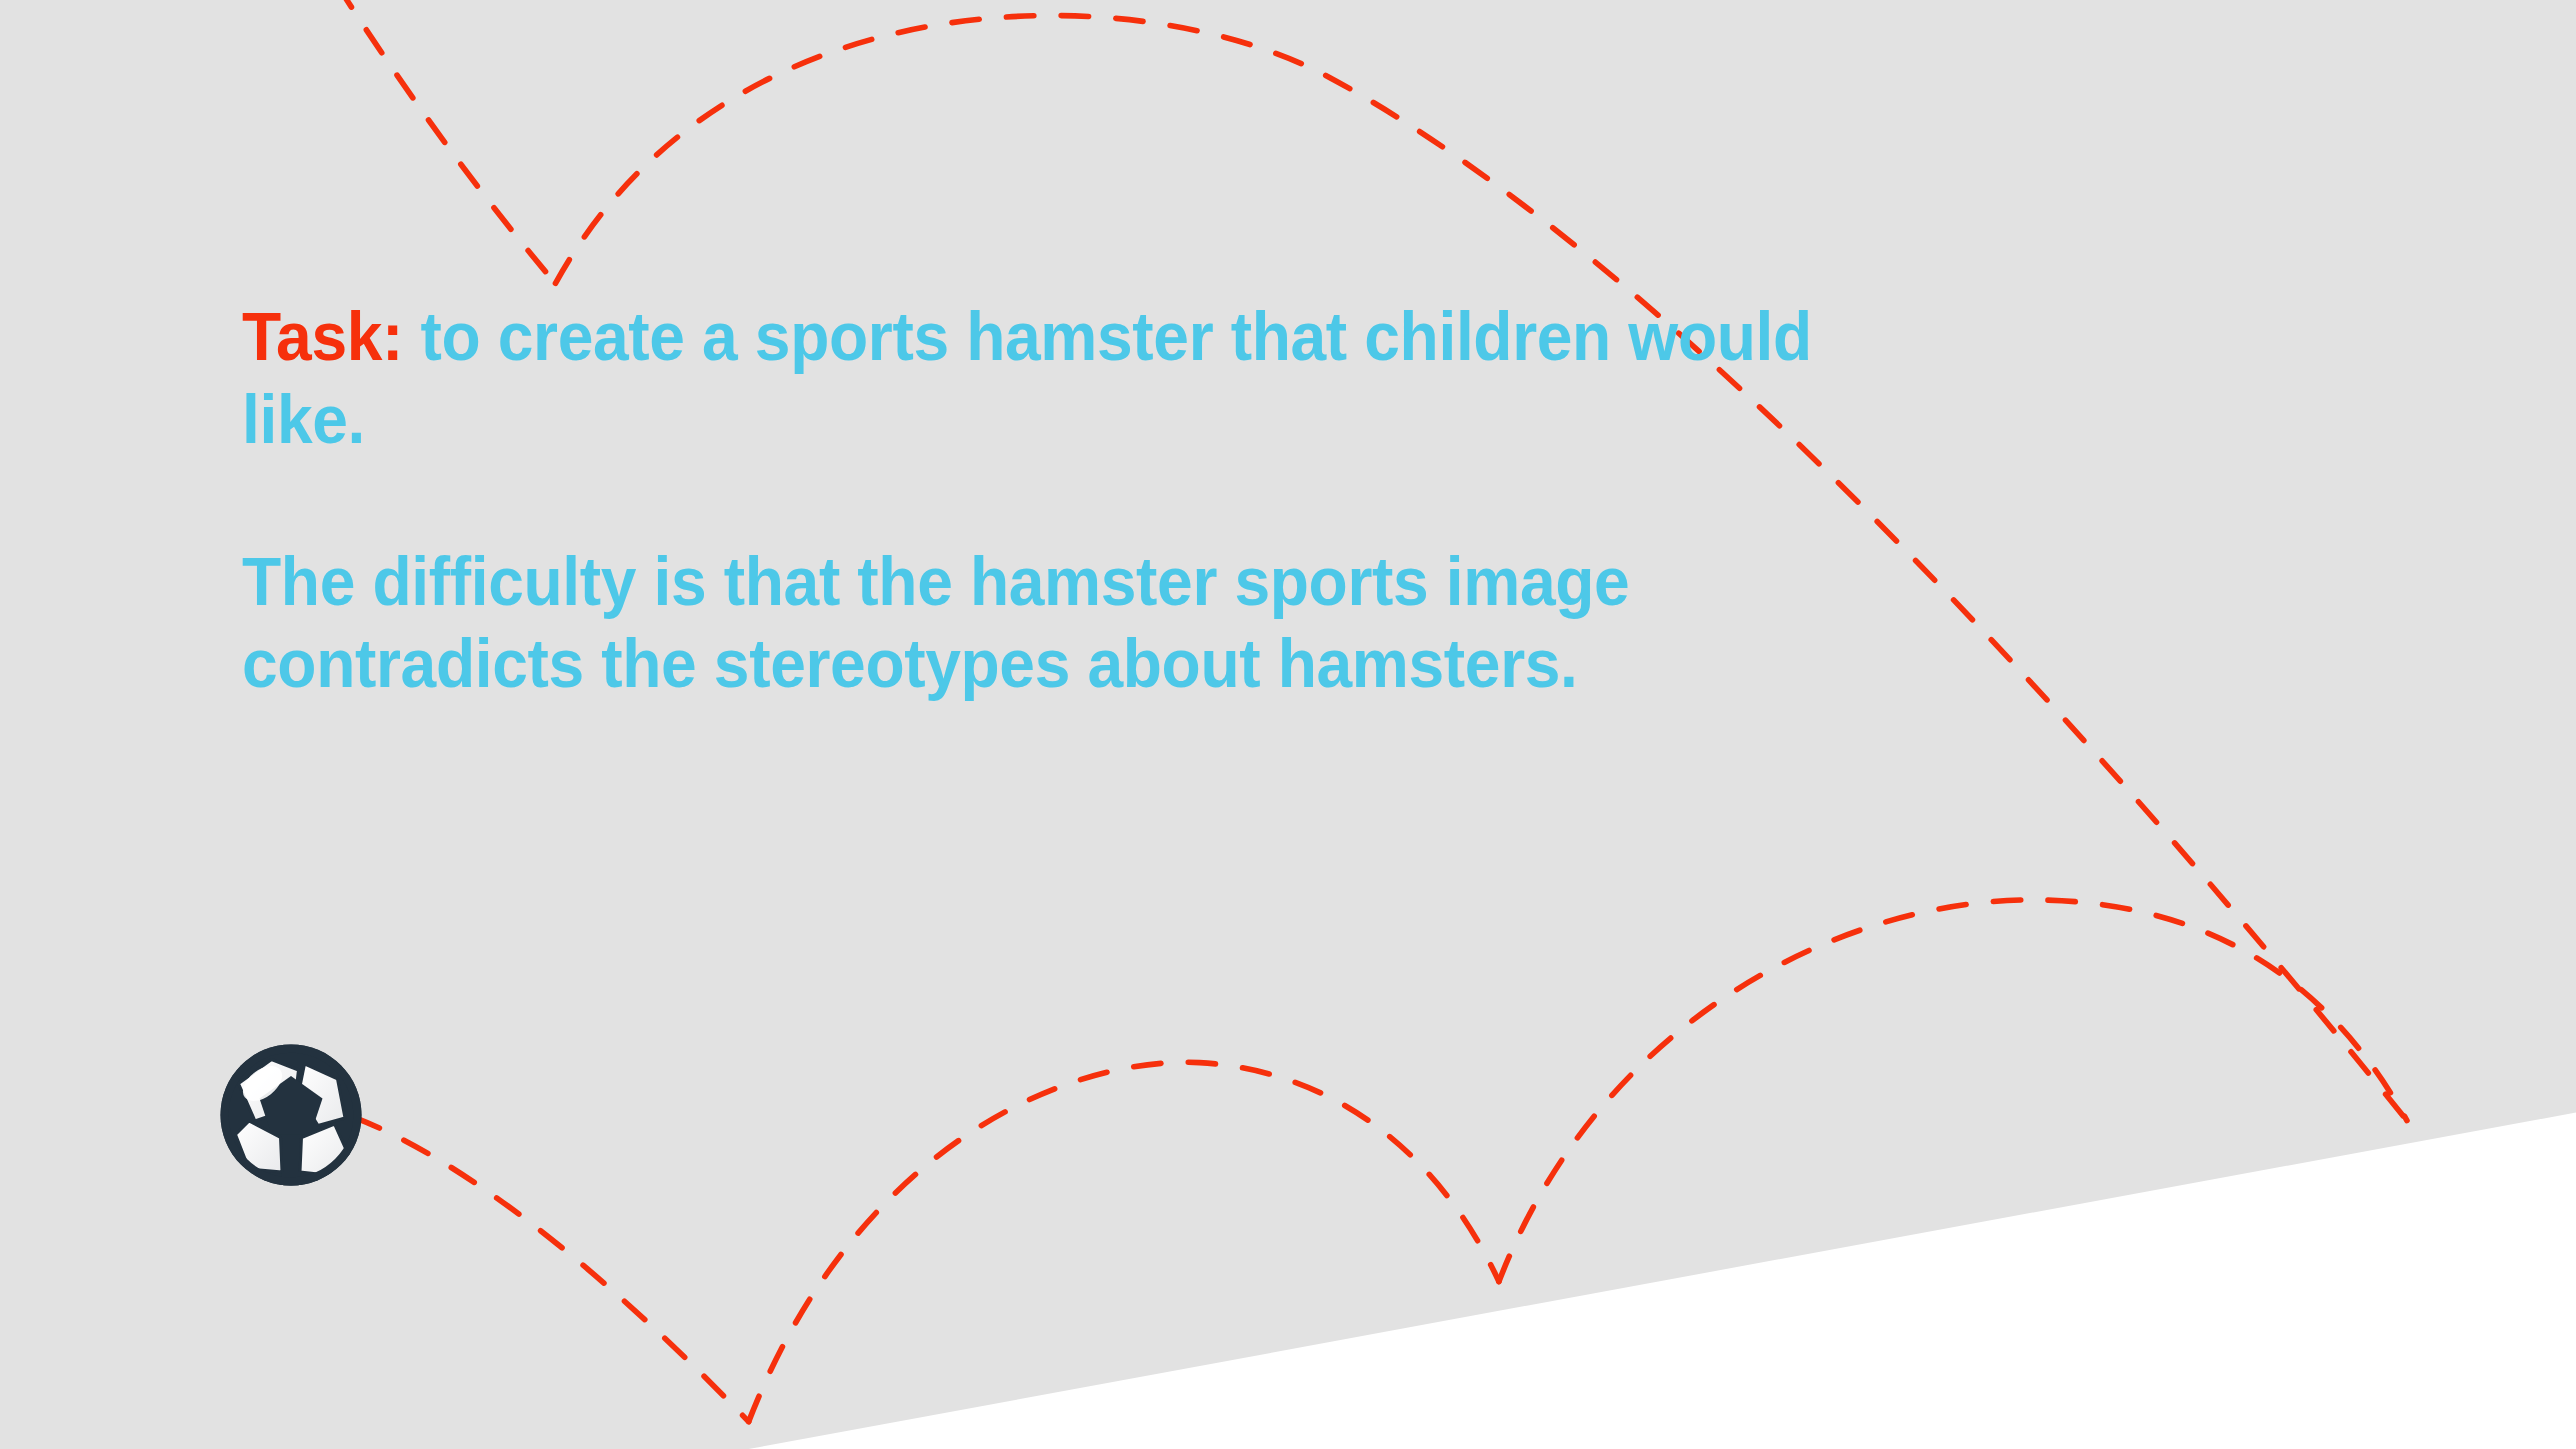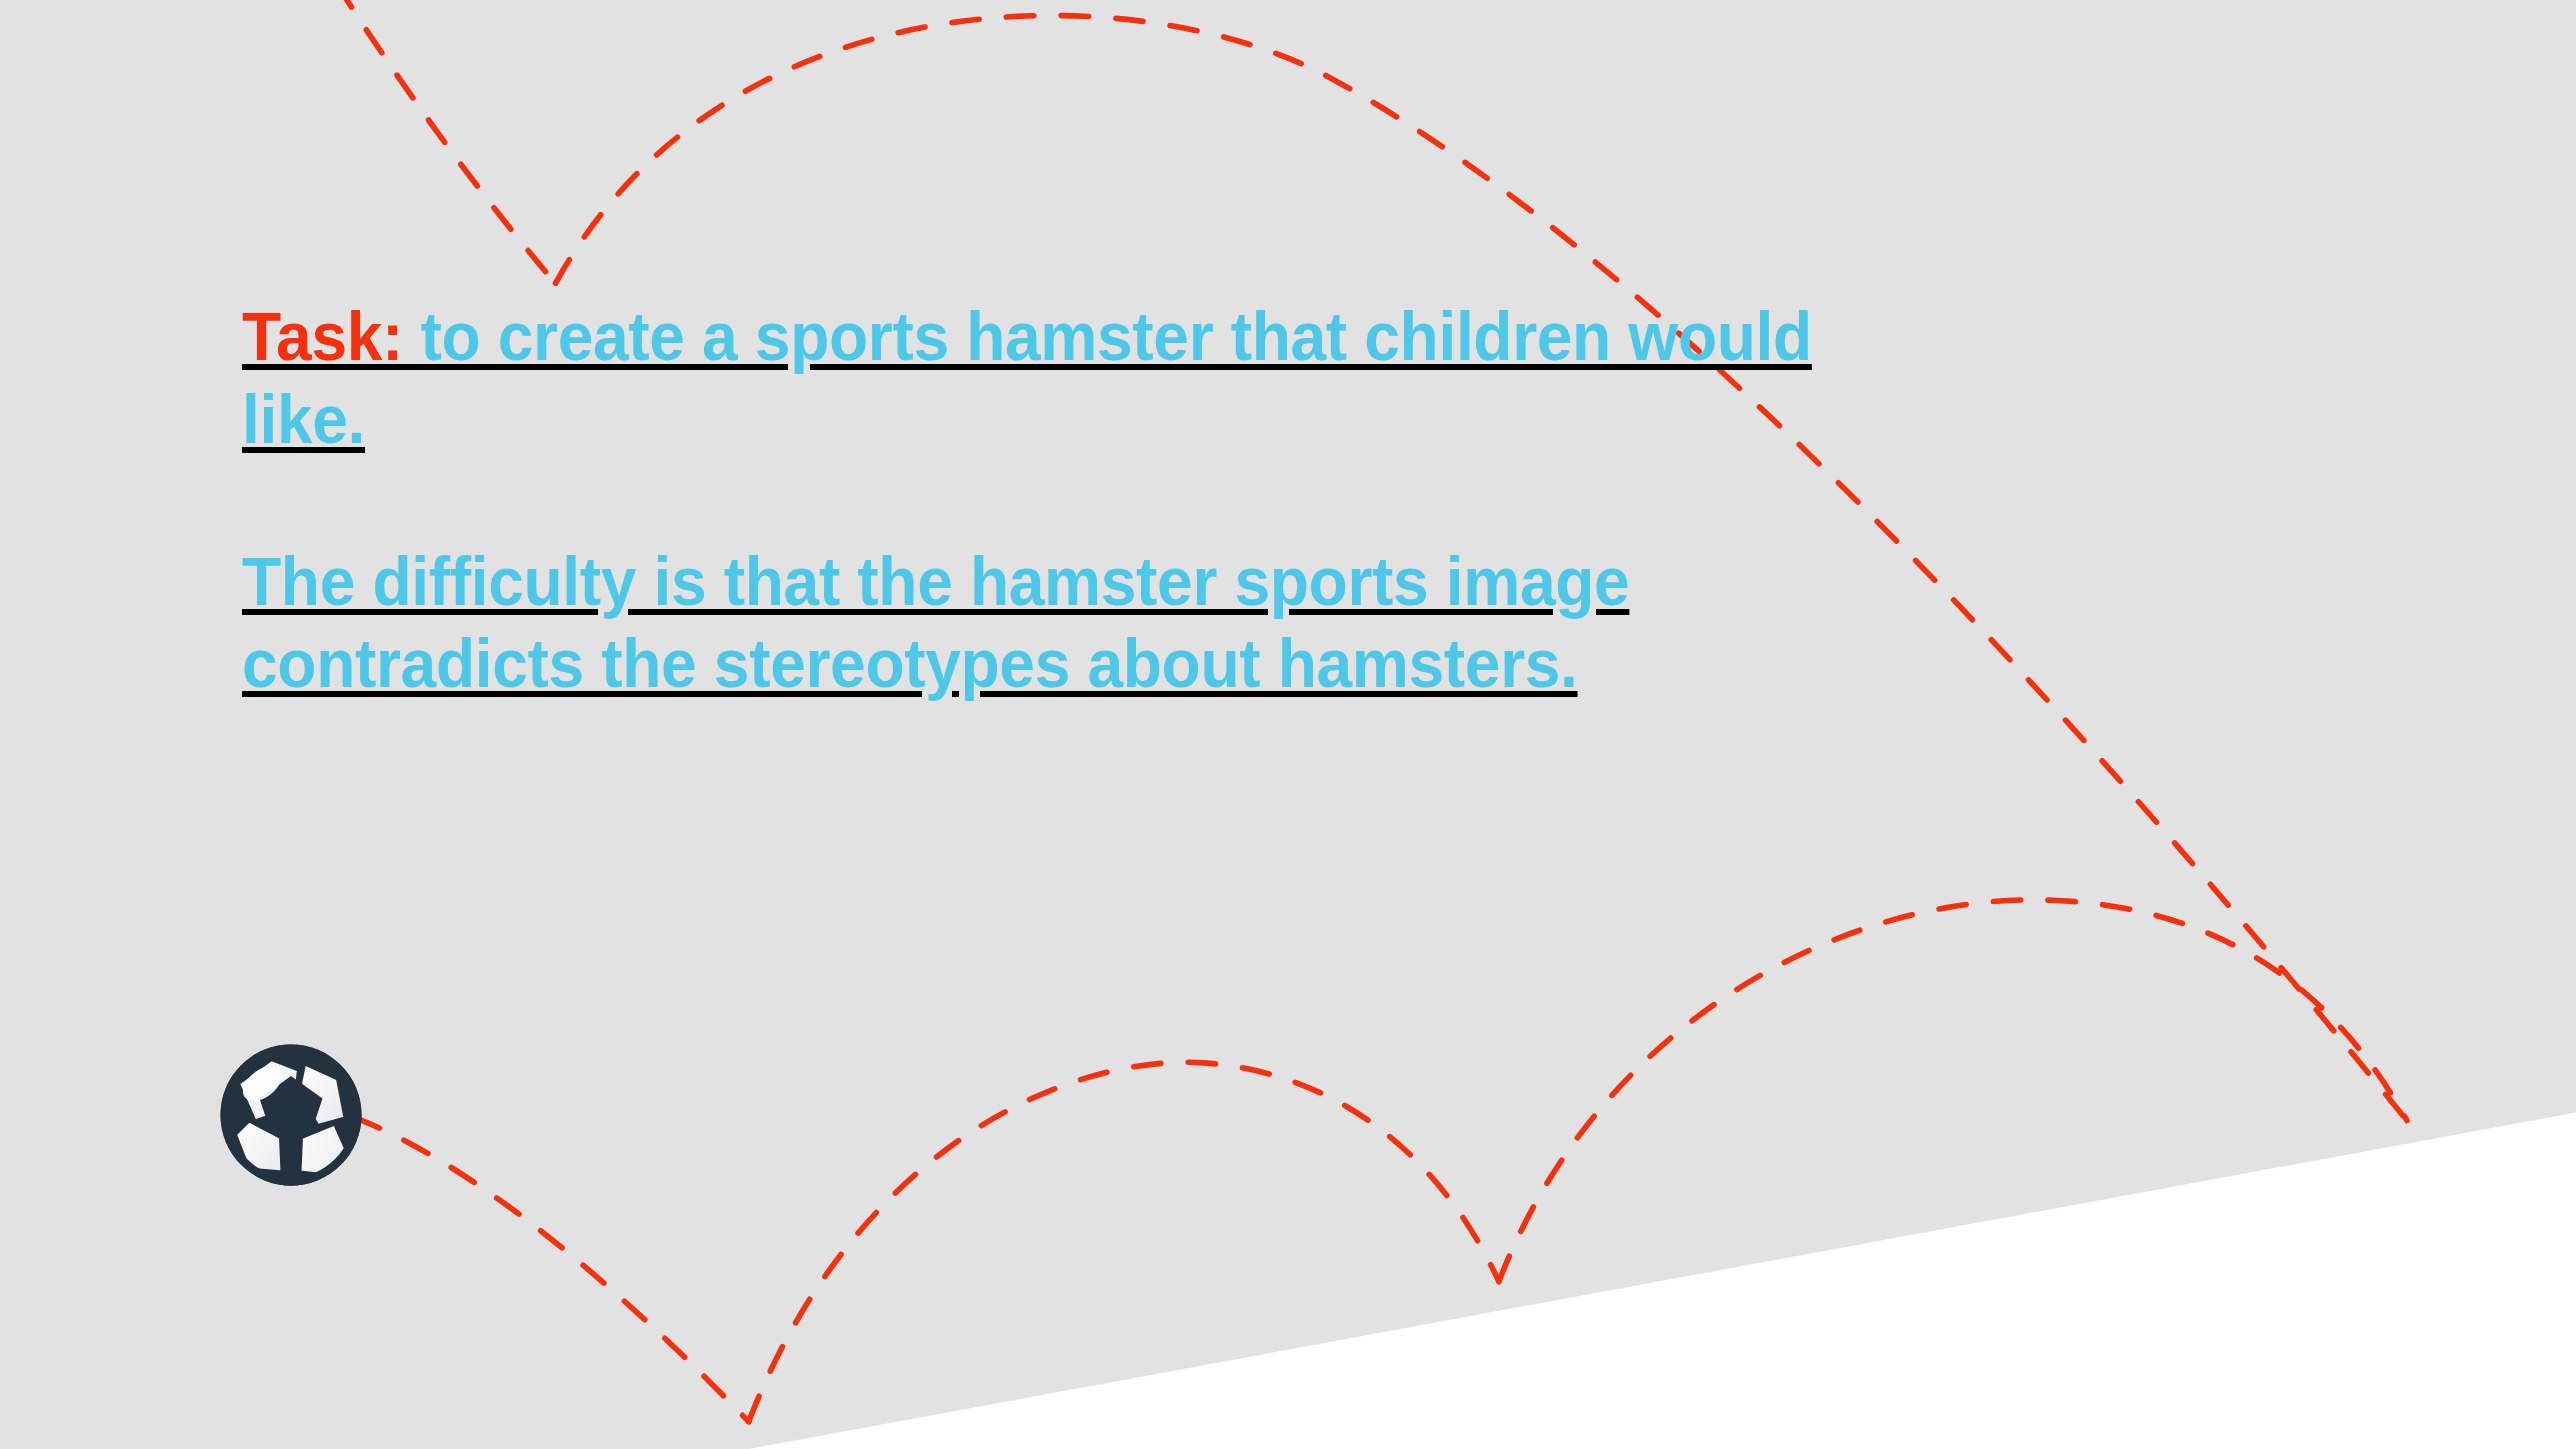--- a/index.html
+++ b/index.html
@@ -38,7 +38,6 @@
     top: 296px;
     width: 1691px;
     z-index: 4;
-    text-decoration: underline;
   }
 
   .para {

